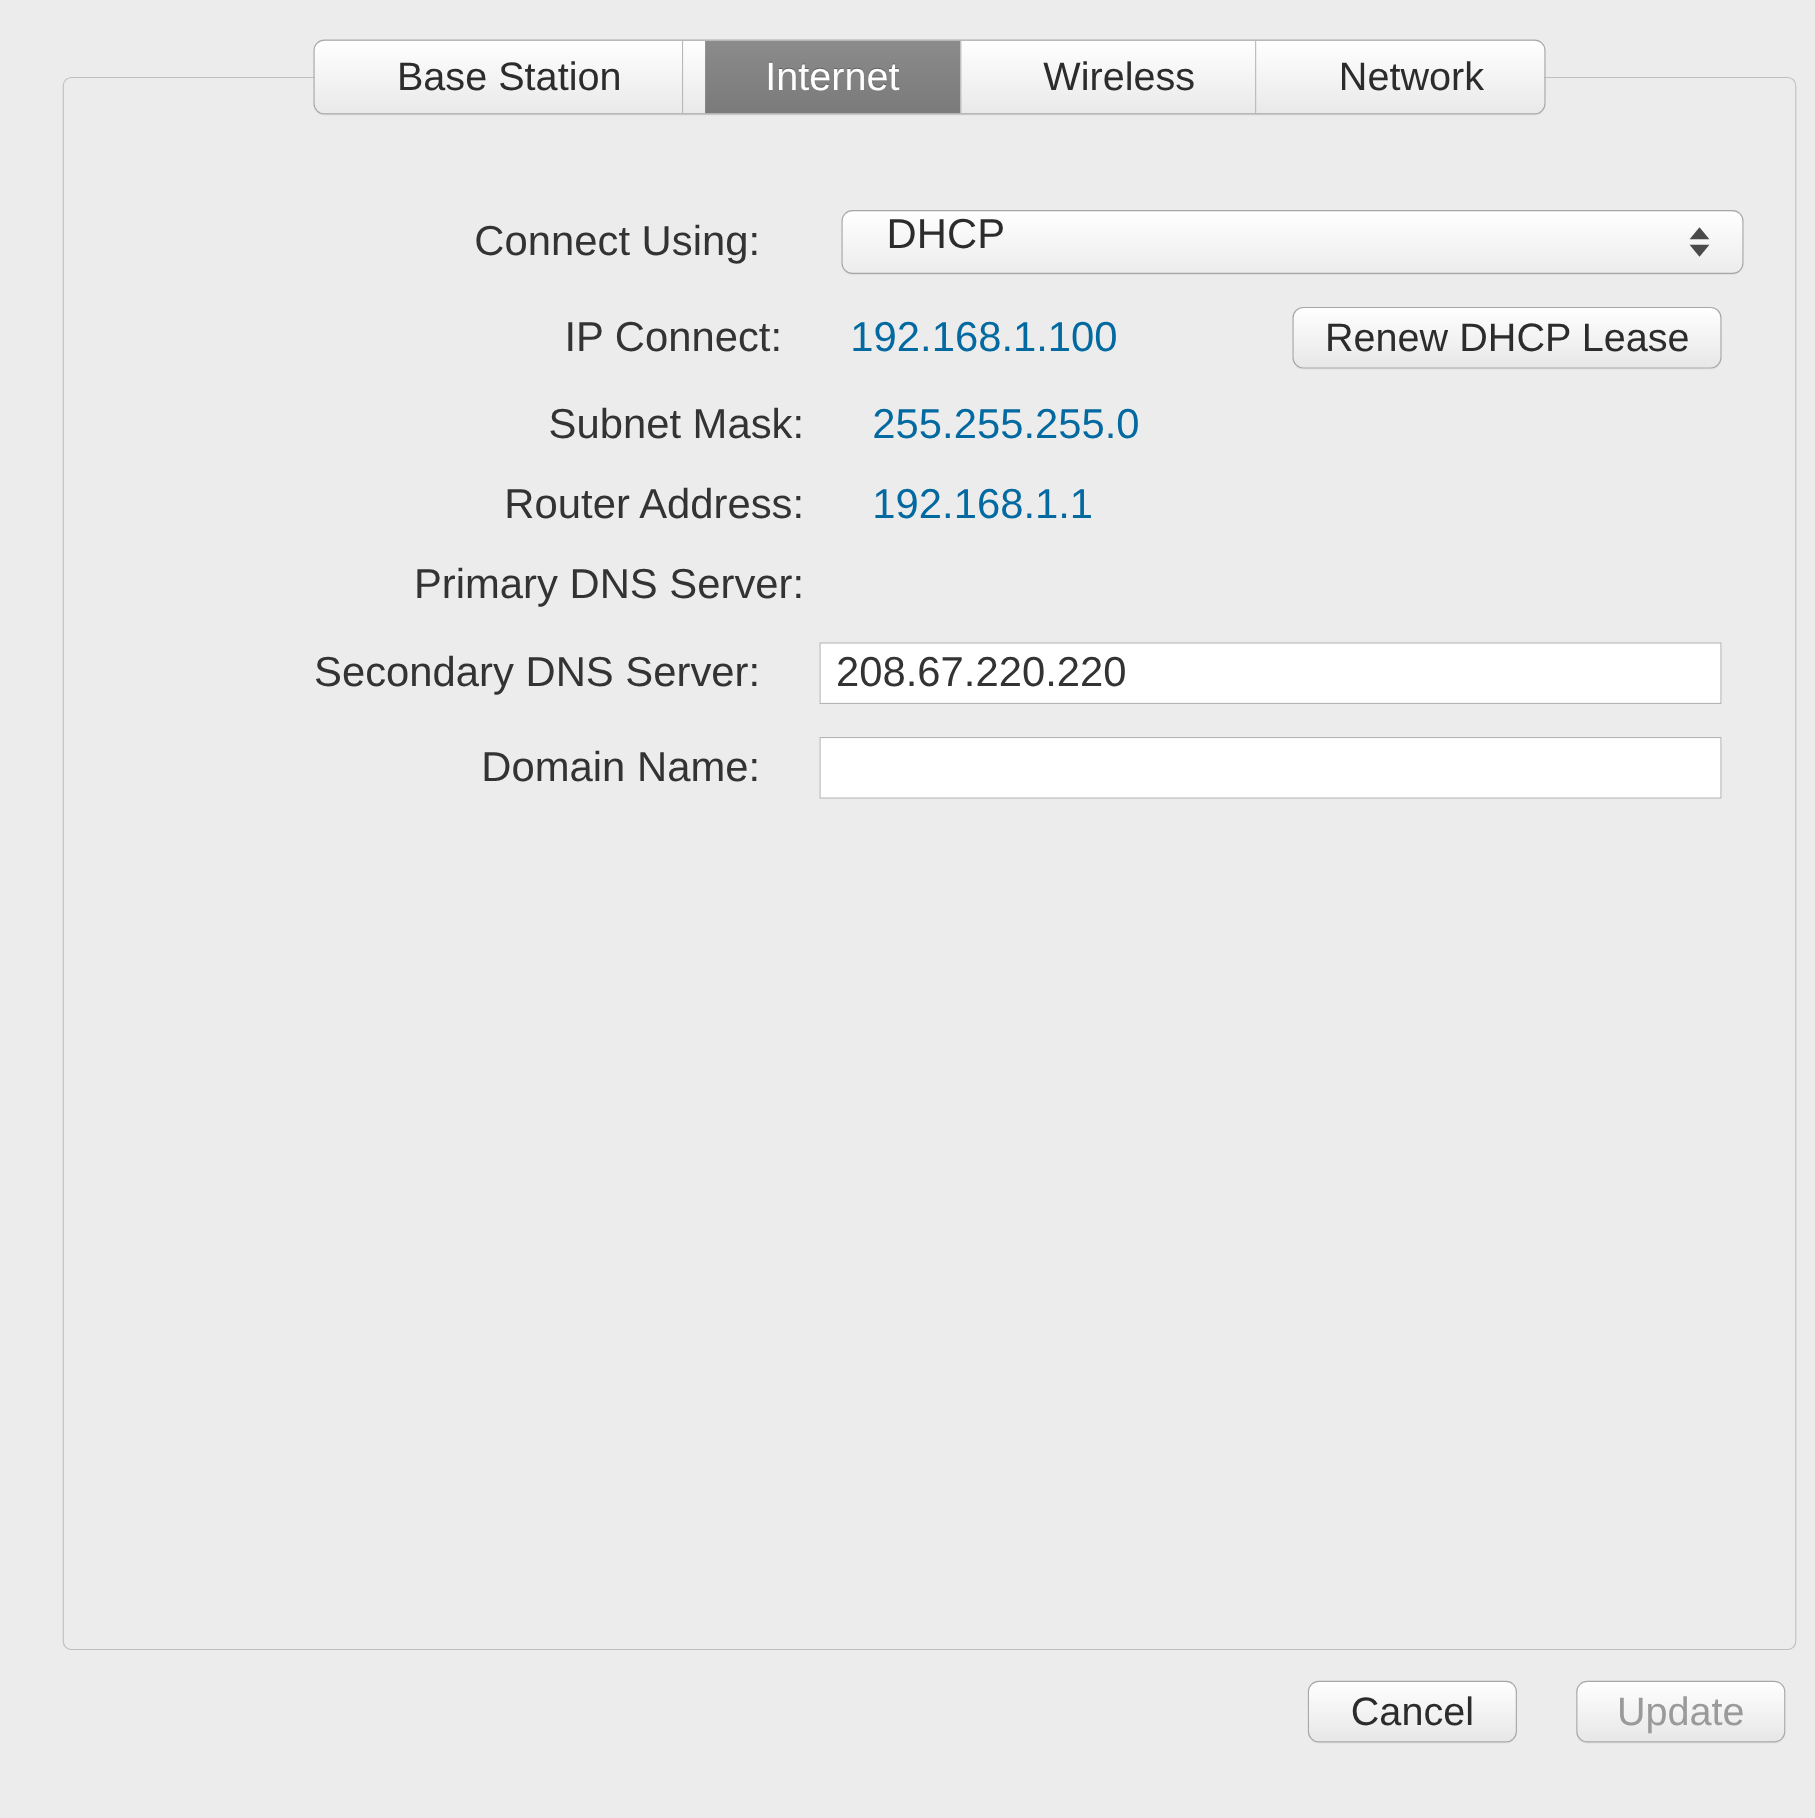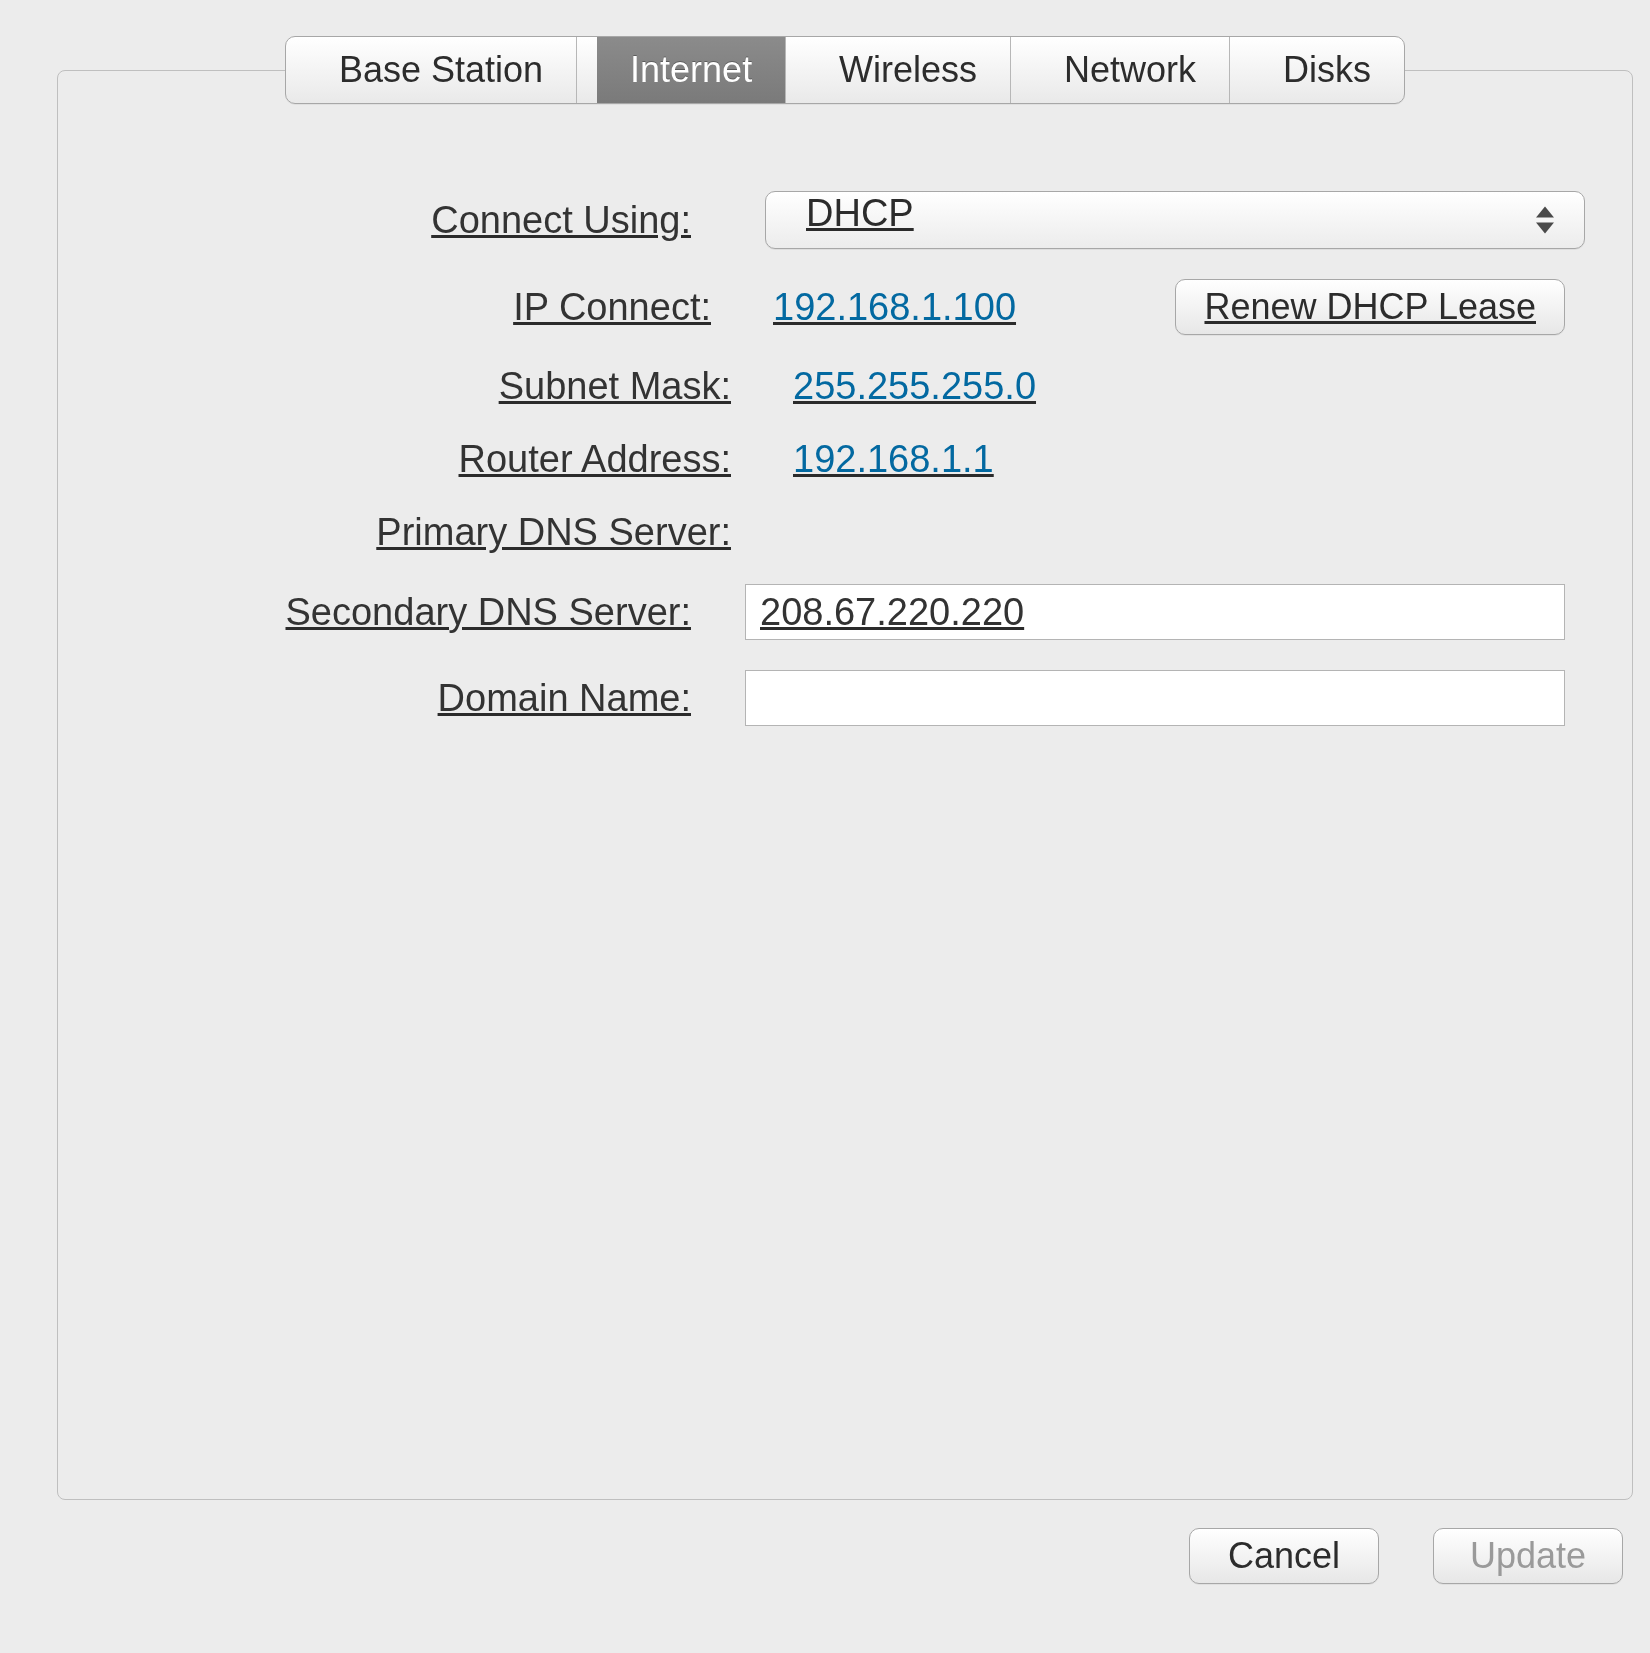--- a/index.html
+++ b/index.html
@@ -199,7 +199,6 @@
     <div class="tab-item selected">Internet</div>
     <div class="tab-item">Wireless</div>
     <div class="tab-item">Network</div>
-    <div class="tab-item">Disks</div>
   </div>
 
   <div class="pane">

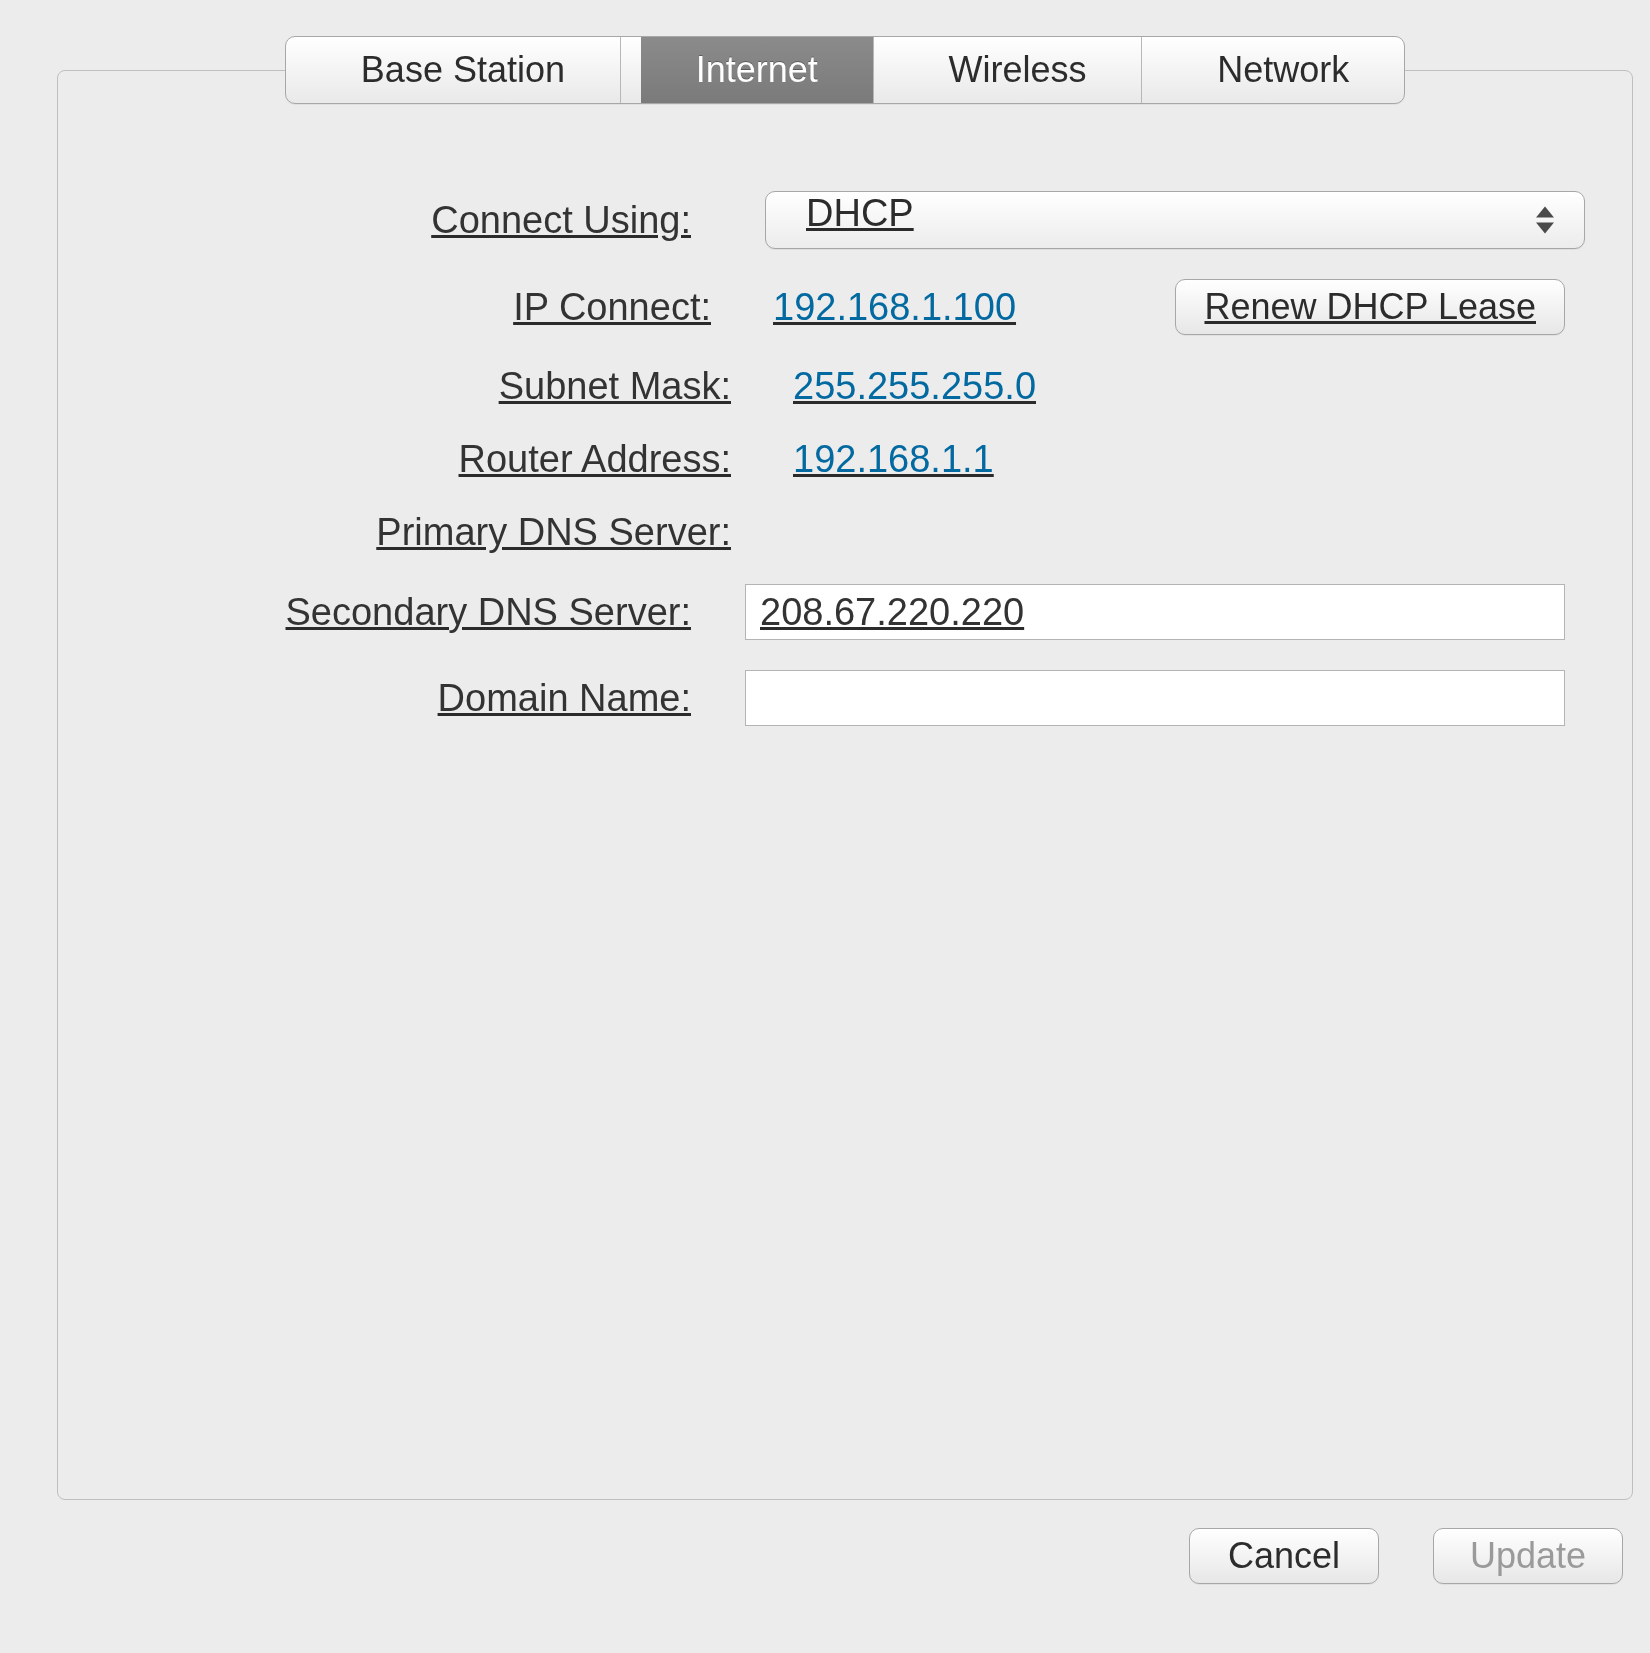--- a/index.html
+++ b/index.html
@@ -69,7 +69,6 @@
     .form {
       width: 1400px;
       margin: 0 auto;
-      text-decoration: underline;
     }
 
     .row {

